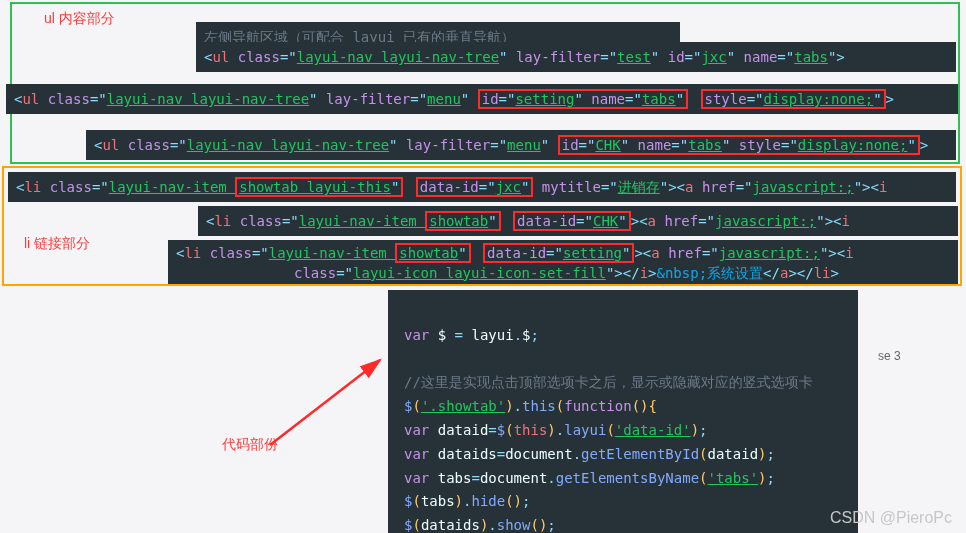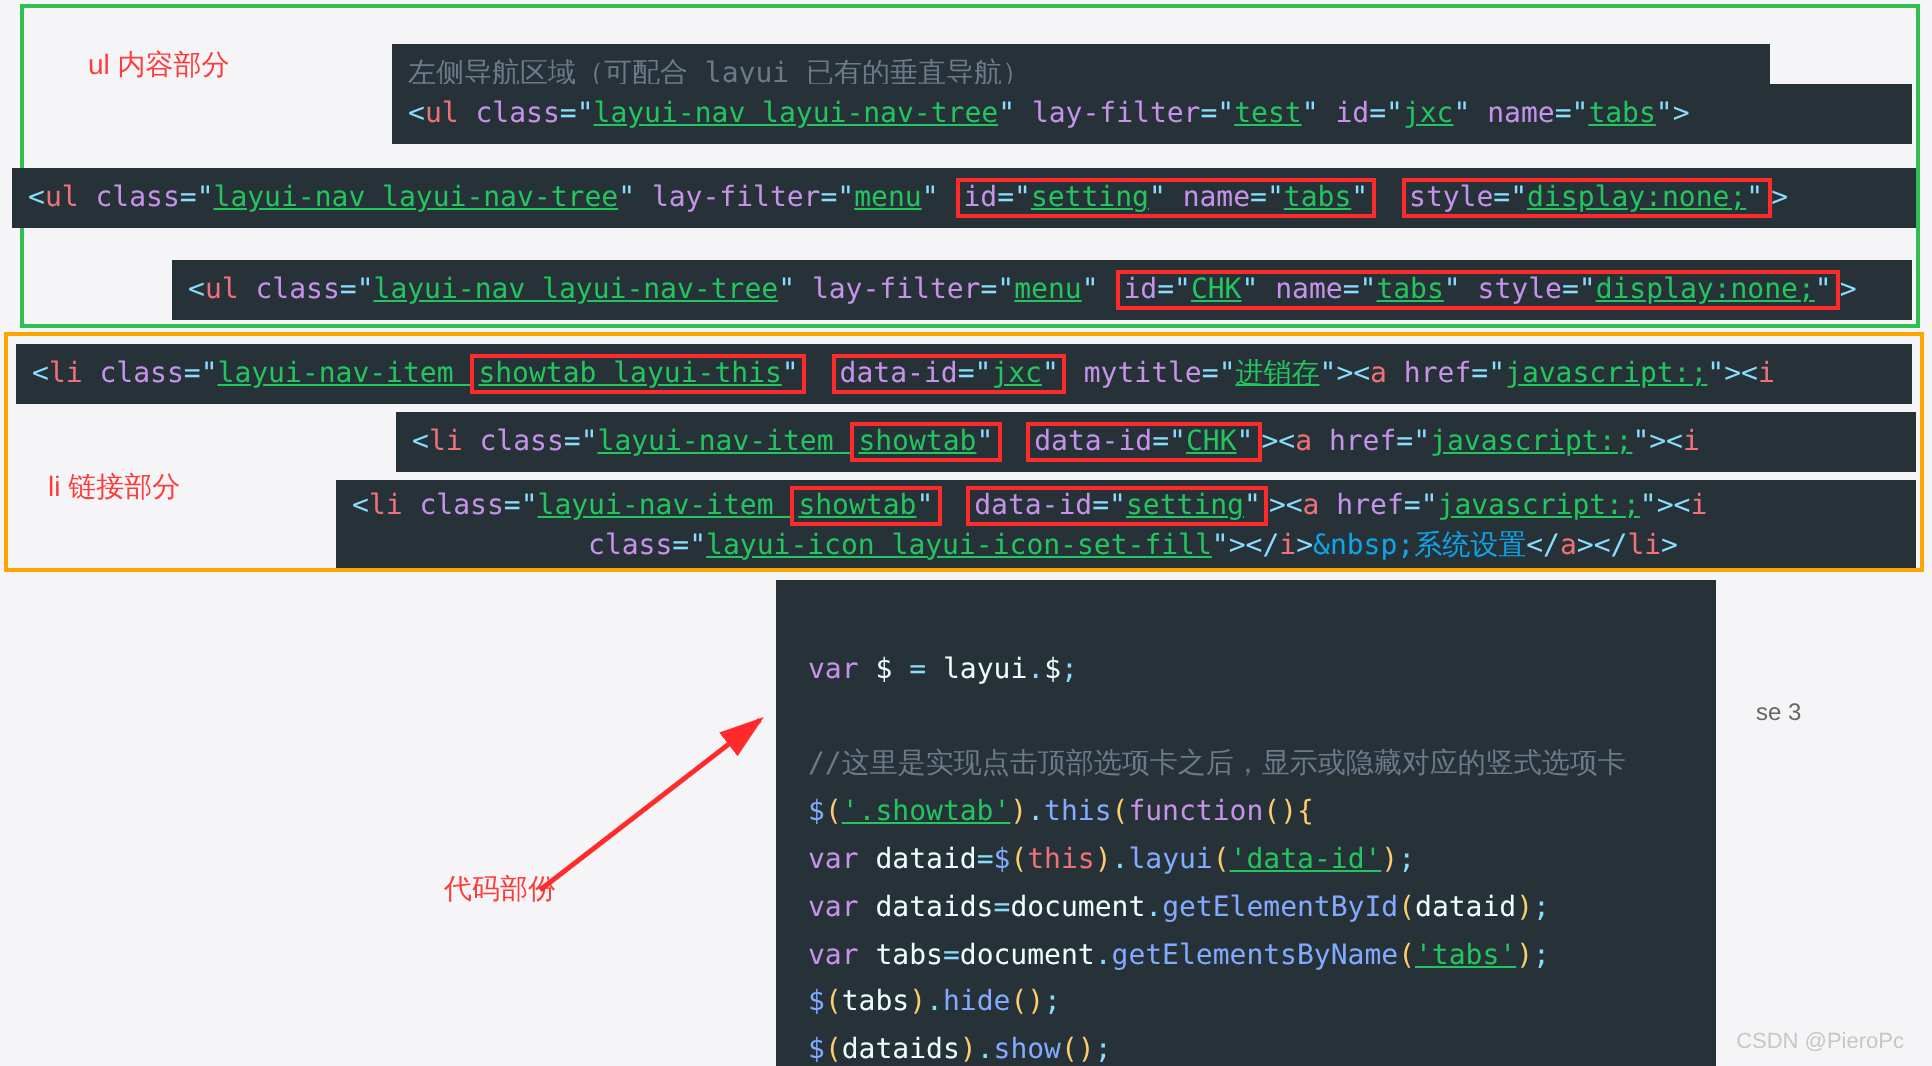--- a/index.html
+++ b/index.html
@@ -87,7 +87,7 @@
 <body>
 
 <div class="outer-border green-box"></div>
-<div class="label" style="top:24px;left:44px;">ul 内容部分</div>
+<div class="label" style="top:10px;left:44px;">ul 内容部分</div>
 
 <div class="code-strip" style="top:22px;left:196px;width:689px;color:#6c7a89;">
   <span class="t-comment"><span>左侧导航区域</span><span>（可配合 layui 已有的垂直导航）</span></span>

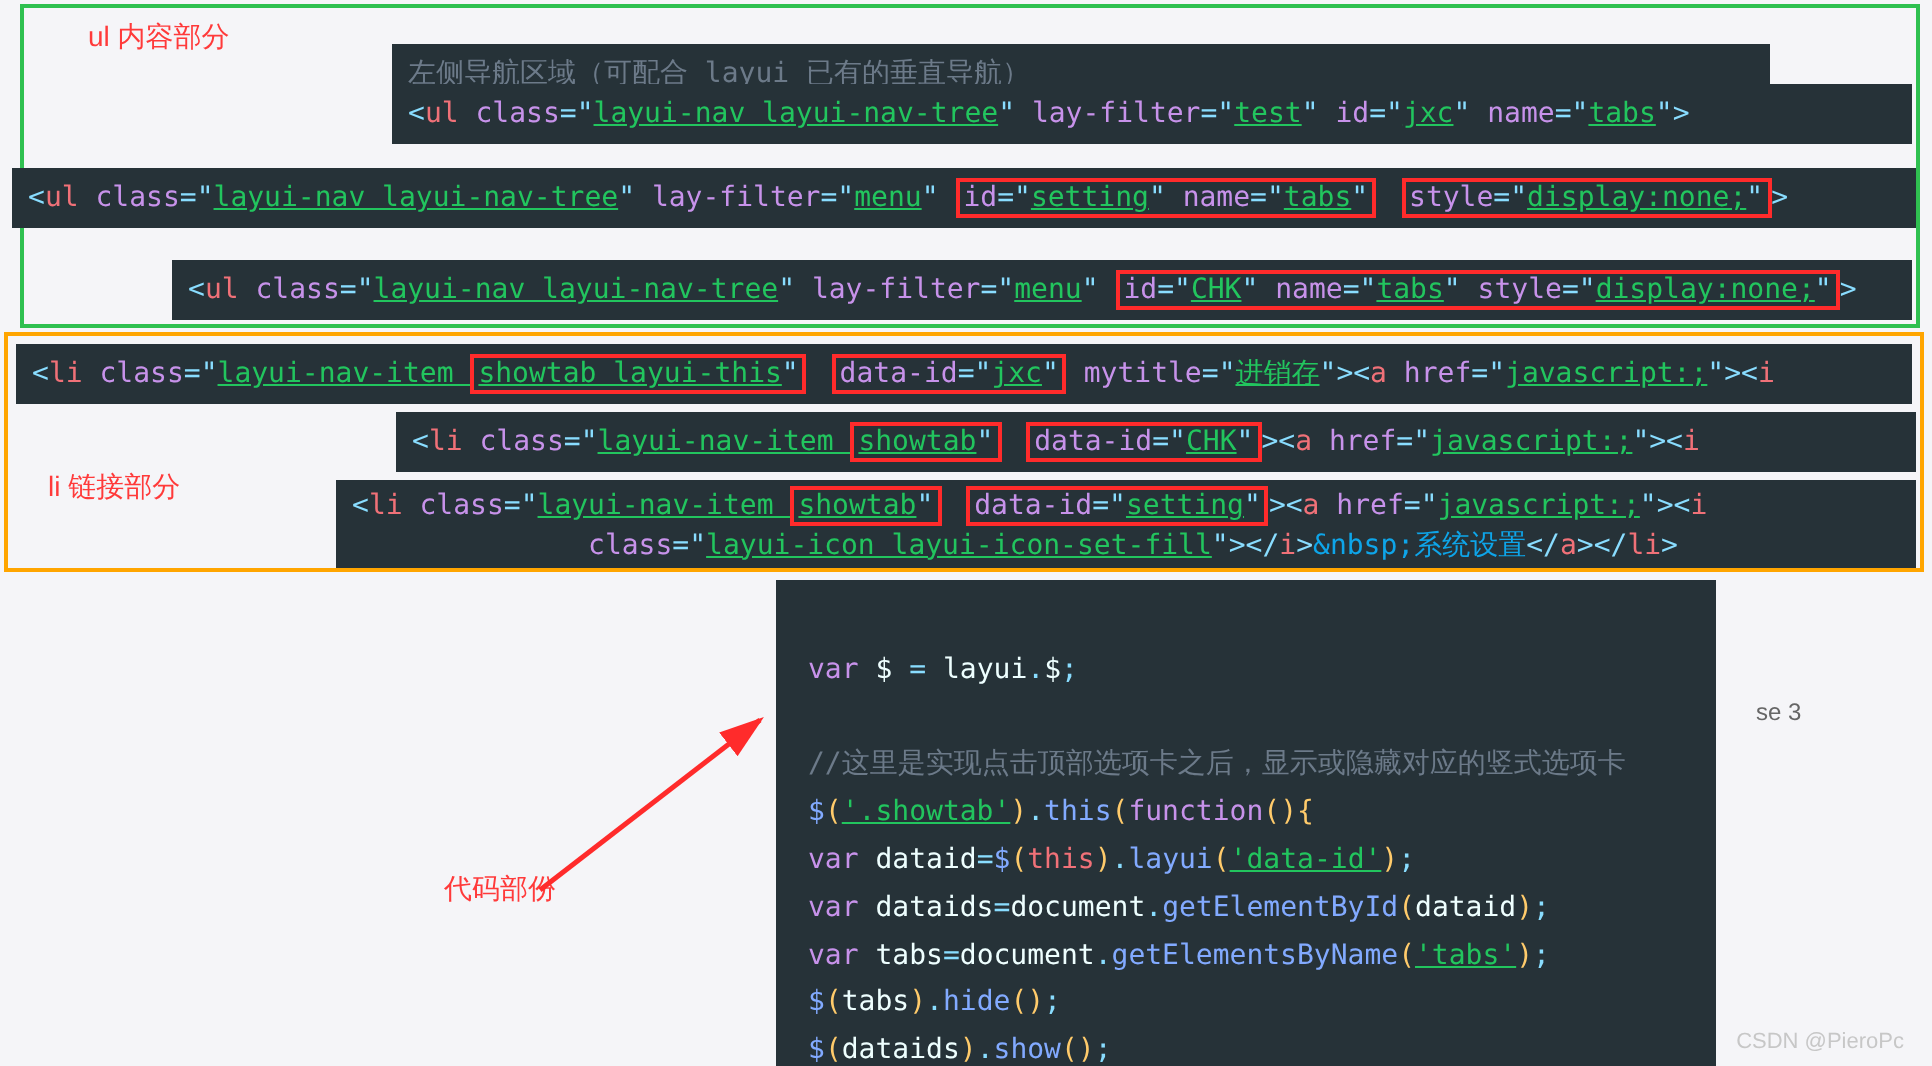--- a/index.html
+++ b/index.html
@@ -89,7 +89,7 @@
 <div class="outer-border green-box"></div>
 <div class="label" style="top:10px;left:44px;">ul 内容部分</div>
 
-<div class="code-strip" style="top:22px;left:196px;width:689px;color:#6c7a89;">
+<div class="code-strip" style="top:22px;left:196px;width:484px;color:#6c7a89;">
   <span class="t-comment"><span>左侧导航区域</span><span>（可配合 layui 已有的垂直导航）</span></span>
 </div>
 

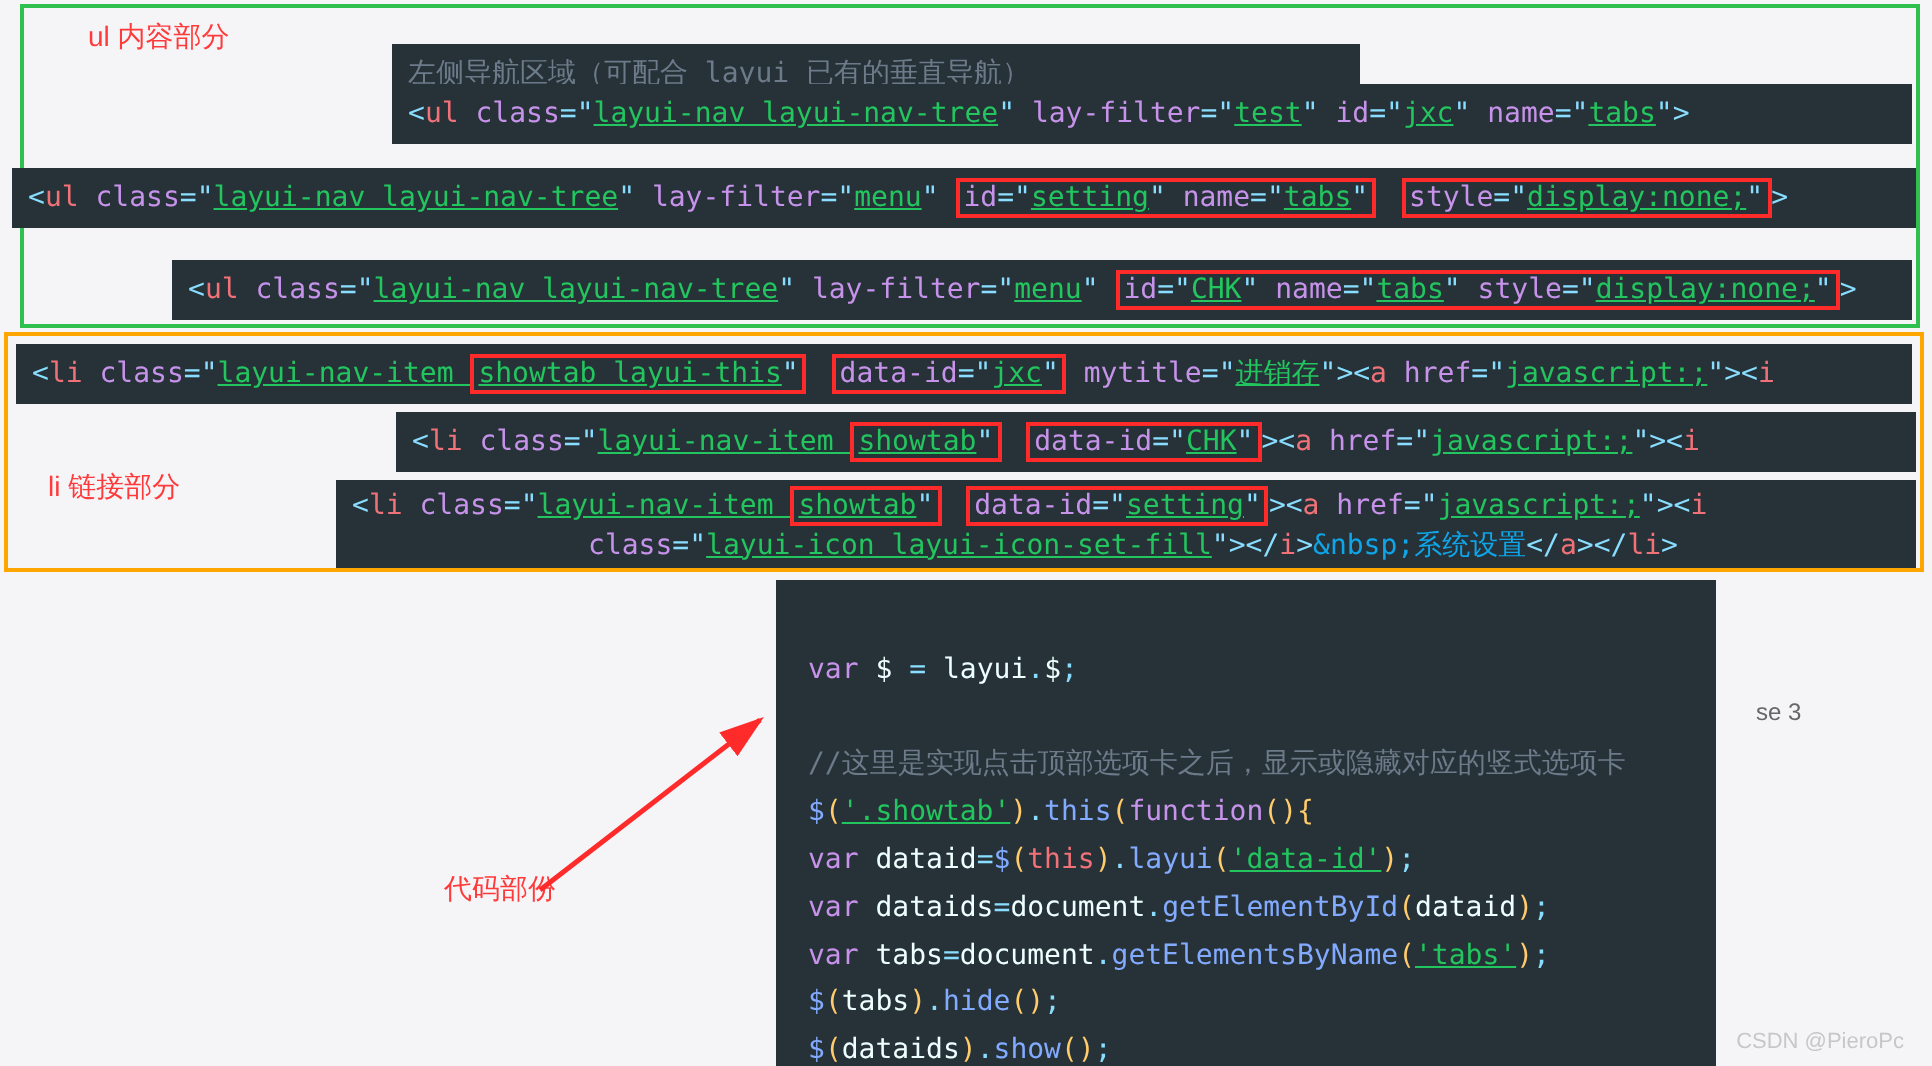--- a/index.html
+++ b/index.html
@@ -79,7 +79,7 @@
     right: 14px;
     bottom: 6px;
     color: #c7c7c7;
-    font-size: 11px;
+    font-size: 16px;
     font-family: Arial, sans-serif;
   }
 </style>

